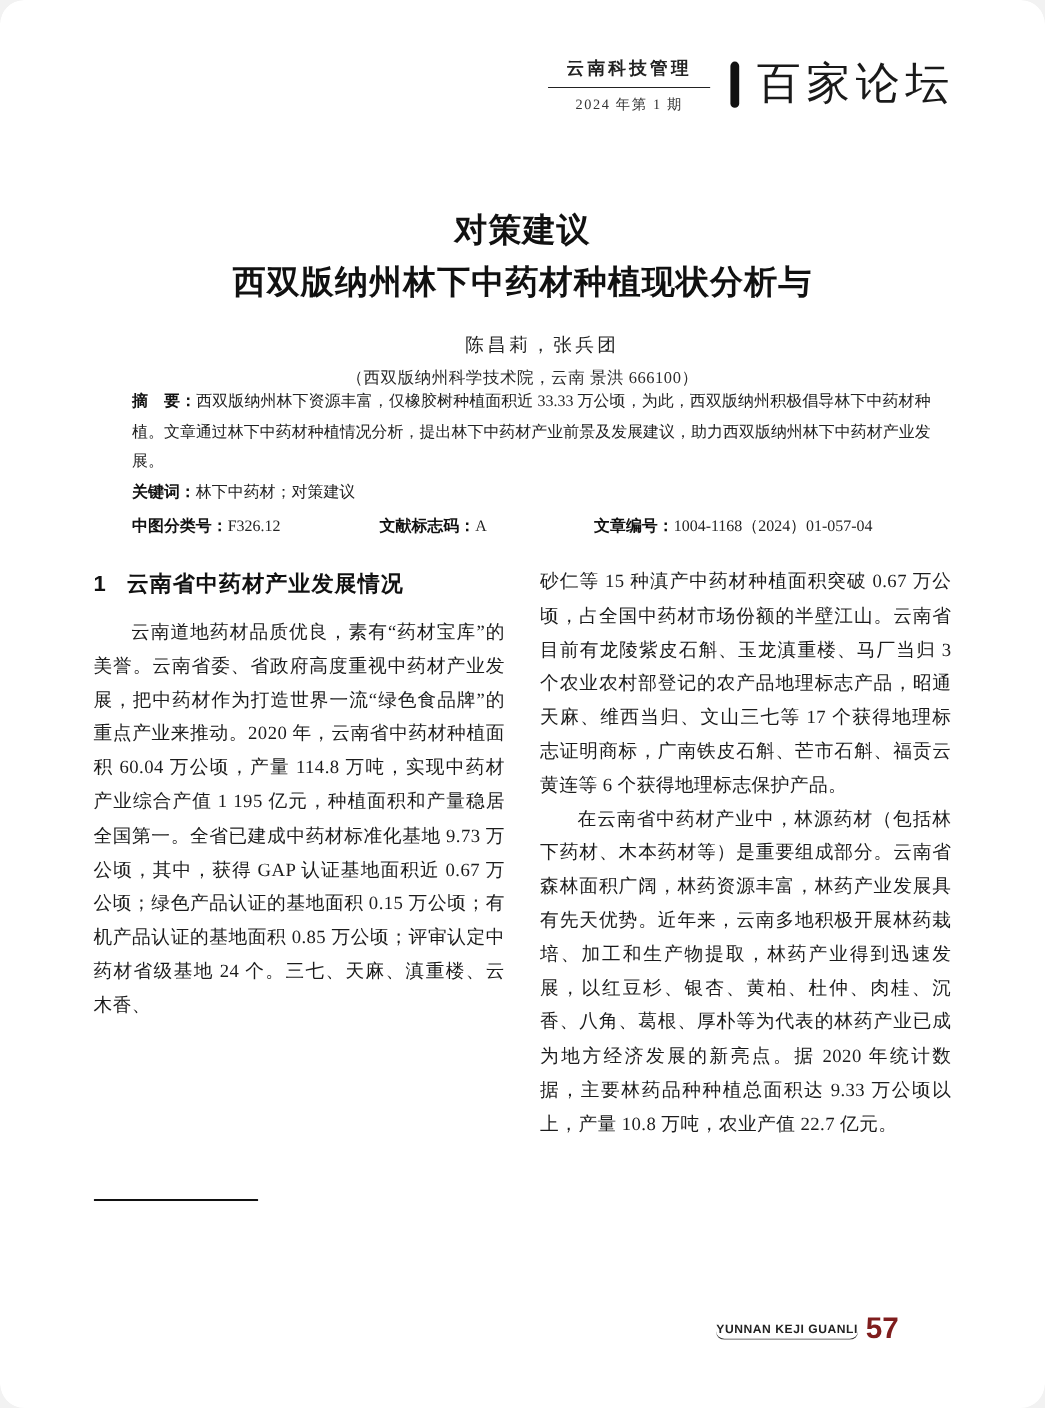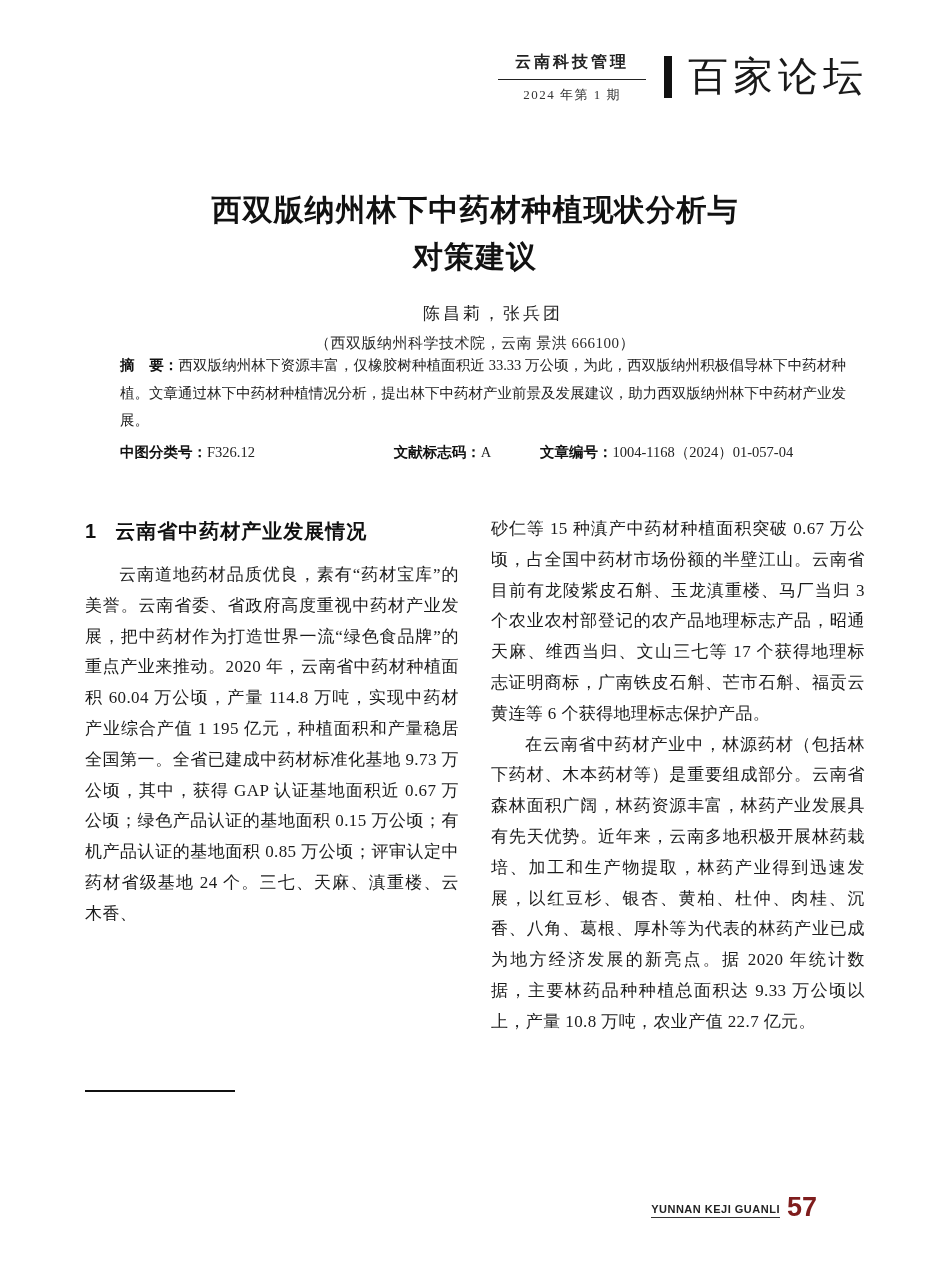--- a/index.html
+++ b/index.html
@@ -2,7 +2,7 @@
 <html><head>
 <meta charset="utf-8">
 <style>
-  * { margin: 0; padding: 0; box-sizing: border-box; }
+  * { margin: 0; padding: 0; box-sizing: border-box; border-radius: 22px; }
   html, body { width: 950px; background: #f2f2f2; }
   body {
     font-family: "Liberation Serif", "DejaVu Serif", serif;

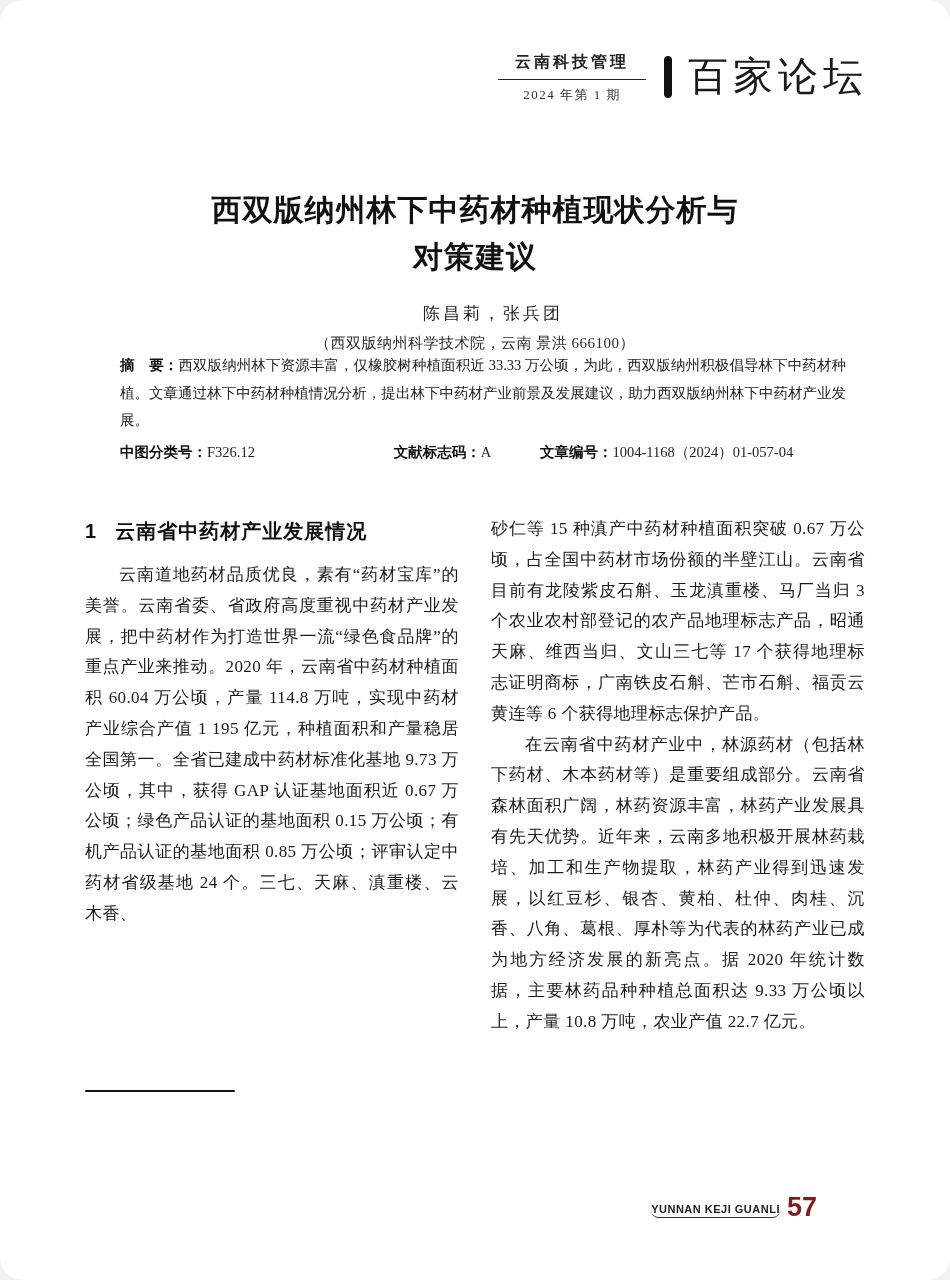--- a/index.html
+++ b/index.html
@@ -223,8 +223,8 @@
 
   <div class="title-block">
     <div class="title">
+      <div>对策建议</div>
       <div>西双版纳州林下中药材种植现状分析与</div>
-      <div>对策建议</div>
     </div>
     <div class="authors">陈昌莉，张兵团</div>
     <div class="affiliation">（西双版纳州科学技术院，云南 景洪 666100）</div>

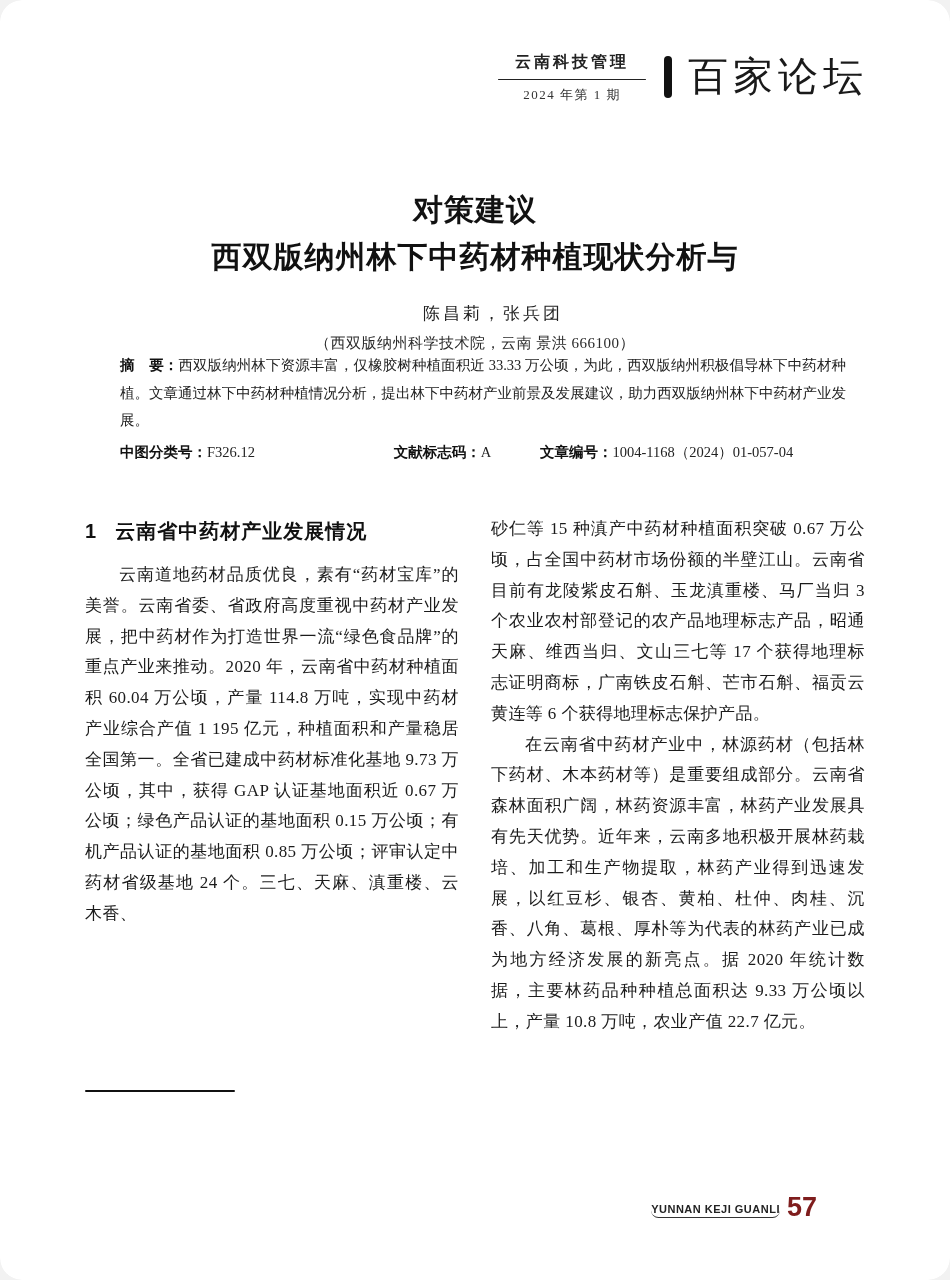--- a/index.html
+++ b/index.html
@@ -232,6 +232,7 @@
 
   <div class="meta-block">
     <div class="abstract"><span class="blabel">摘　要：</span><span>西双版纳州林下资源丰富，仅橡胶树种植面积近 33.33 万公顷，为此，西双版纳州积极倡导林下中药材种植。文章通过林下中药材种植情况分析，提出林下中药材产业前景及发展建议，助力西双版纳州林下中药材产业发展。</span></div>
+    <div class="keywords"><span class="blabel">关键词：</span><span>林下中药材；对策建议</span></div>
     <div class="clc-row">
       <div class="clc-item1"><span class="blabel">中图分类号：</span><span>F326.12</span></div>
       <div class="clc-item2"><span class="blabel">文献标志码：</span><span>A</span></div>

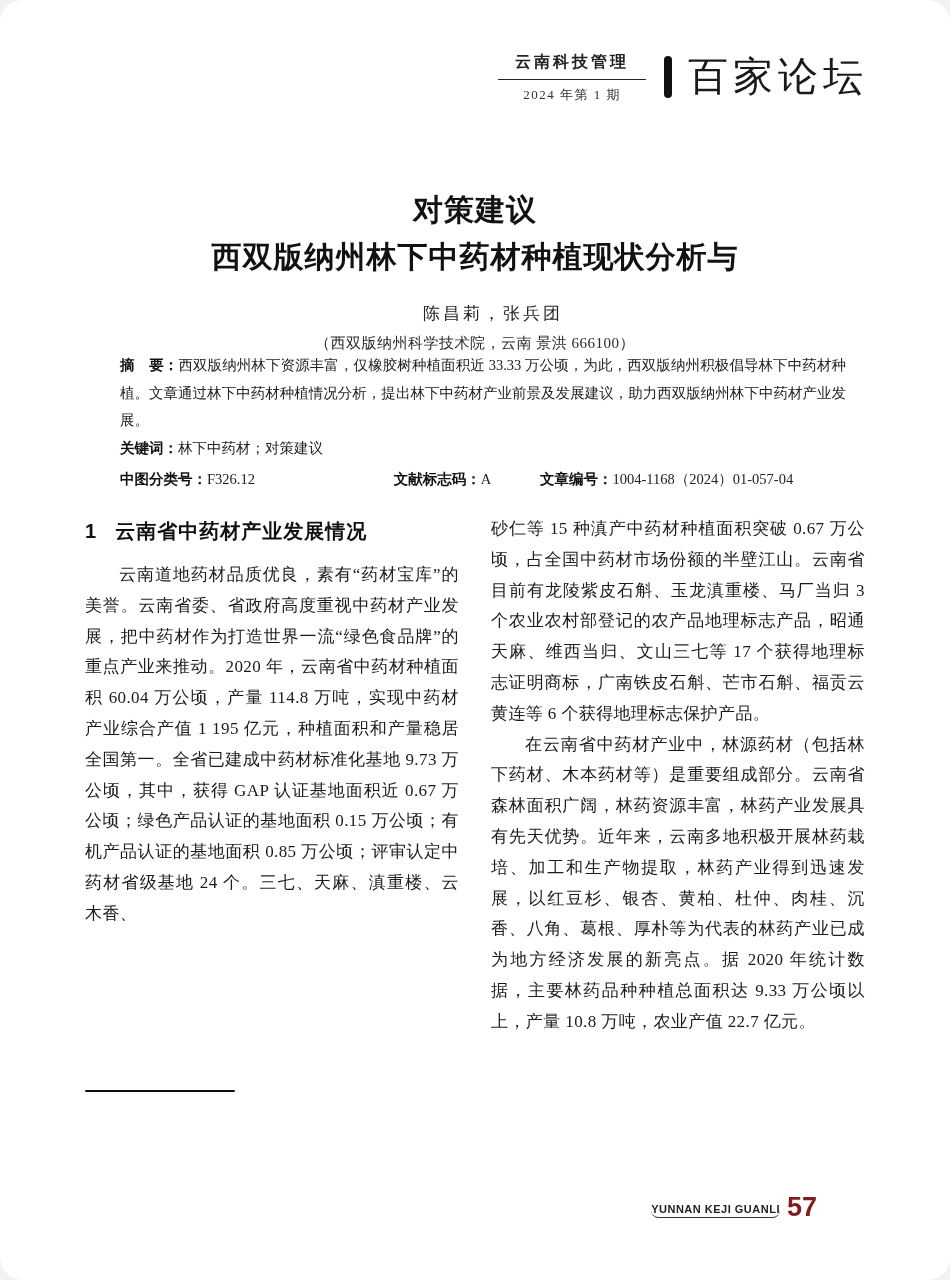--- a/index.html
+++ b/index.html
@@ -116,7 +116,7 @@
     margin-top: 4px;
   }
   .clc-row .clc-item1 { width: 225px; }
-  .clc-row .clc-item2 { width: 195px; text-align: center; }
+  .clc-row .clc-item2 { width: 195px; }
   .clc-row .clc-item3 { flex: 1; }
 
   

